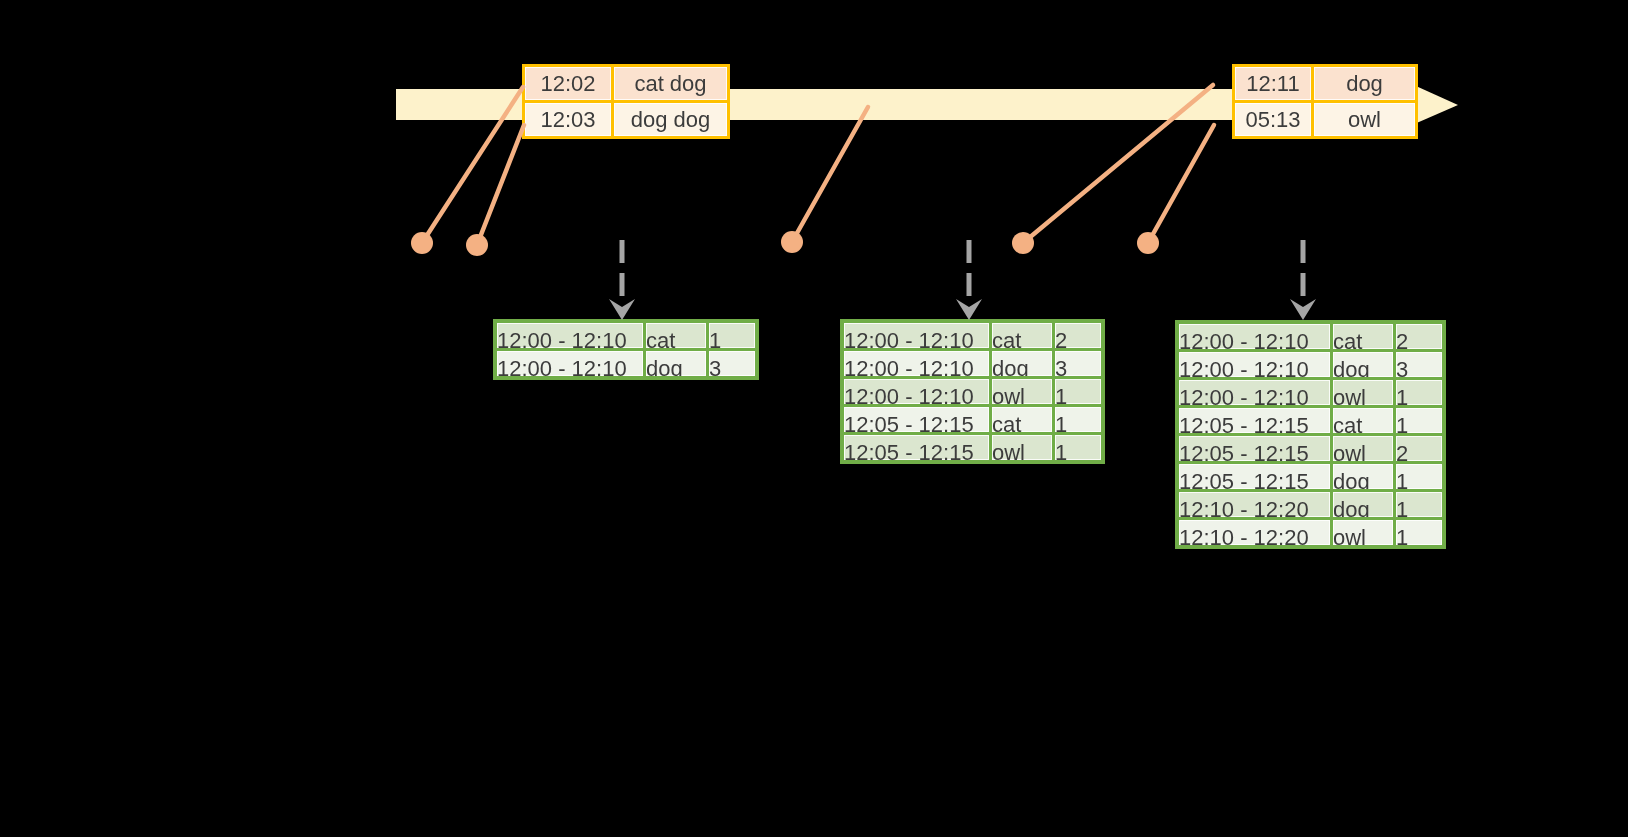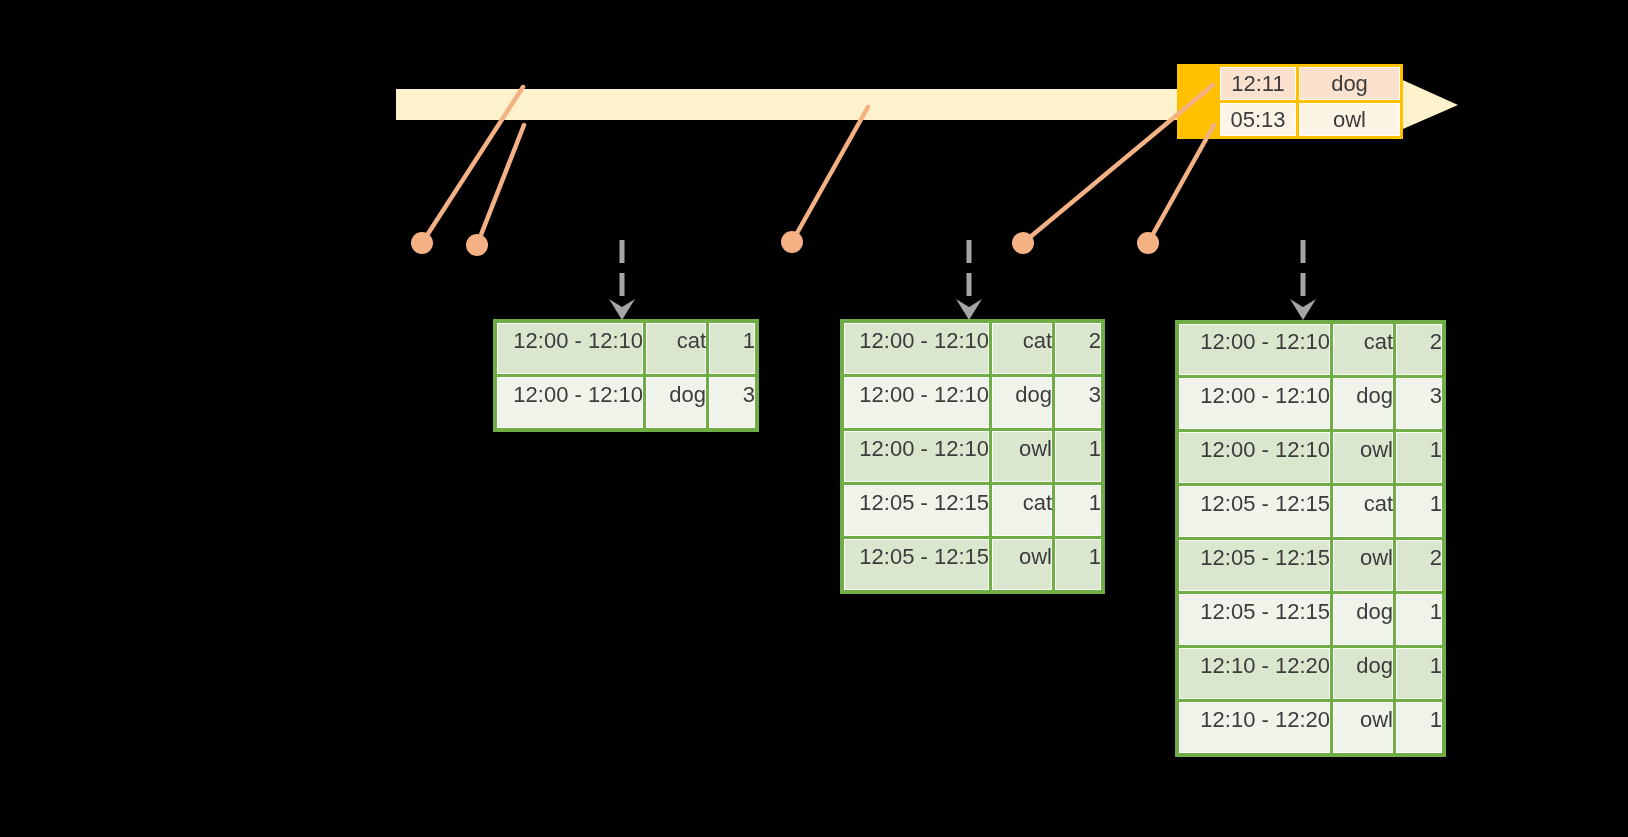--- a/index.html
+++ b/index.html
@@ -64,6 +64,18 @@
   <div class="timeline-band"></div>
   <div class="timeline-arrowhead"></div>
 
+  <div class="etable" id="etable-0">
+
+      <div class="e-row">
+        <div class="cell">12:02</div>
+        <div class="cell">cat dog</div>
+      </div>
+
+      <div class="e-row">
+        <div class="cell">12:03</div>
+        <div class="cell">dog dog</div>
+      </div>
+    </div>
 
 
   <div class="etable" id="etable-2">

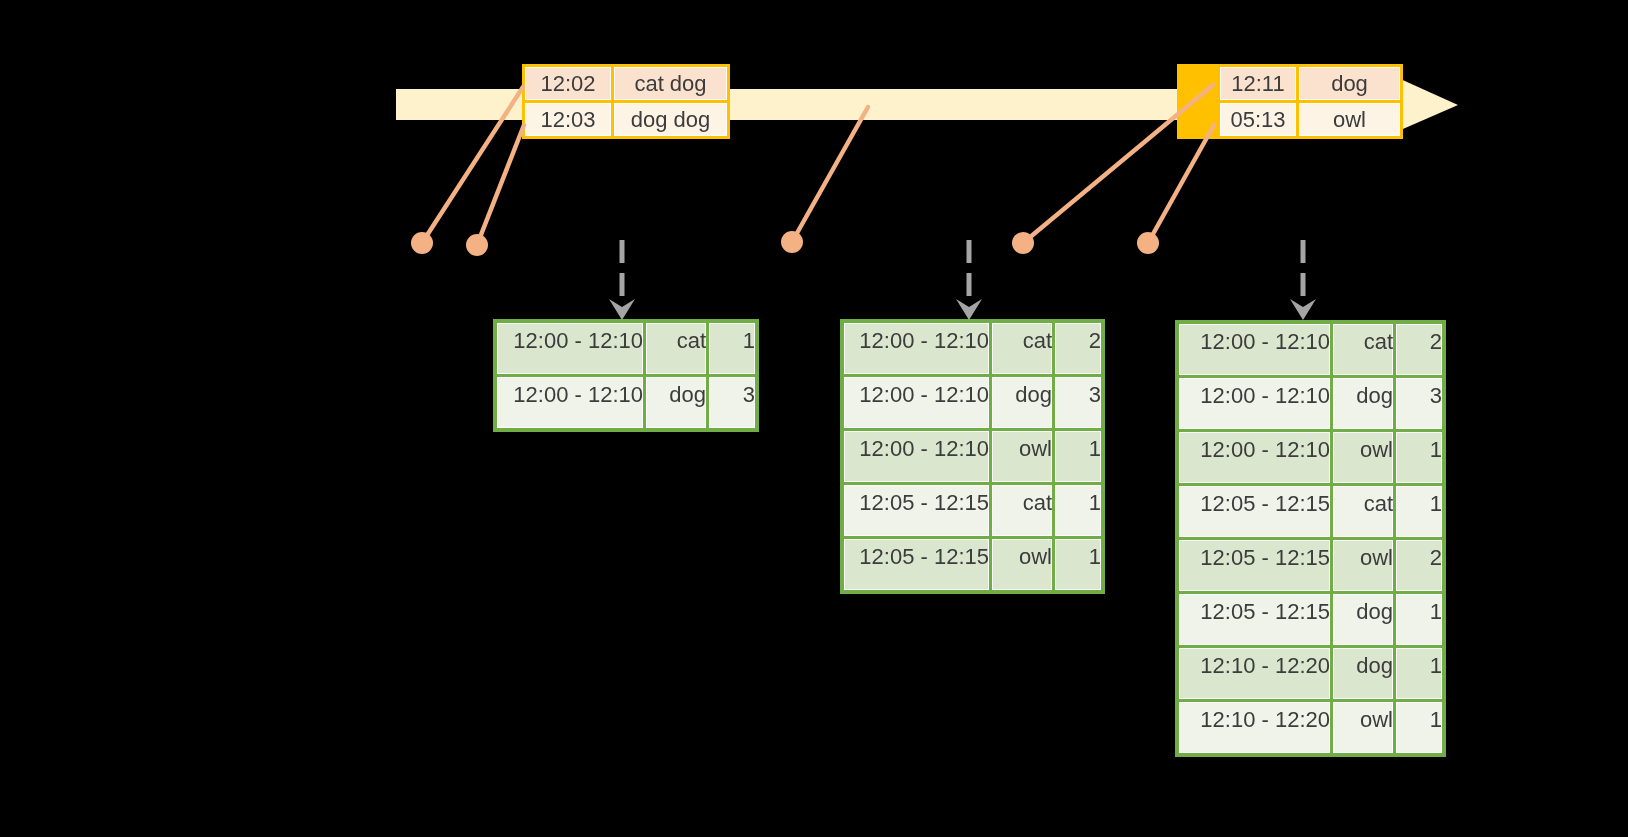--- a/index.html
+++ b/index.html
@@ -34,7 +34,7 @@
   .etable .e-row:nth-of-type(even) .cell{background:var(--event-row-cream,#FDF4E6);}
   #etable-0{left:522px;top:64px;width:202px;grid-template-columns:86px 1fr;}
   #etable-1{left:867px;top:85px;width:201px;grid-template-columns:86px 1fr;}
-  #etable-2{left:1177px;top:64px;width:180px;grid-template-columns:76px 1fr;padding-left:40px;}
+  #etable-2{left:1232px;top:64px;width:180px;grid-template-columns:76px 1fr;}
   
   .gtable{
     position:absolute;display:grid;gap:3px;

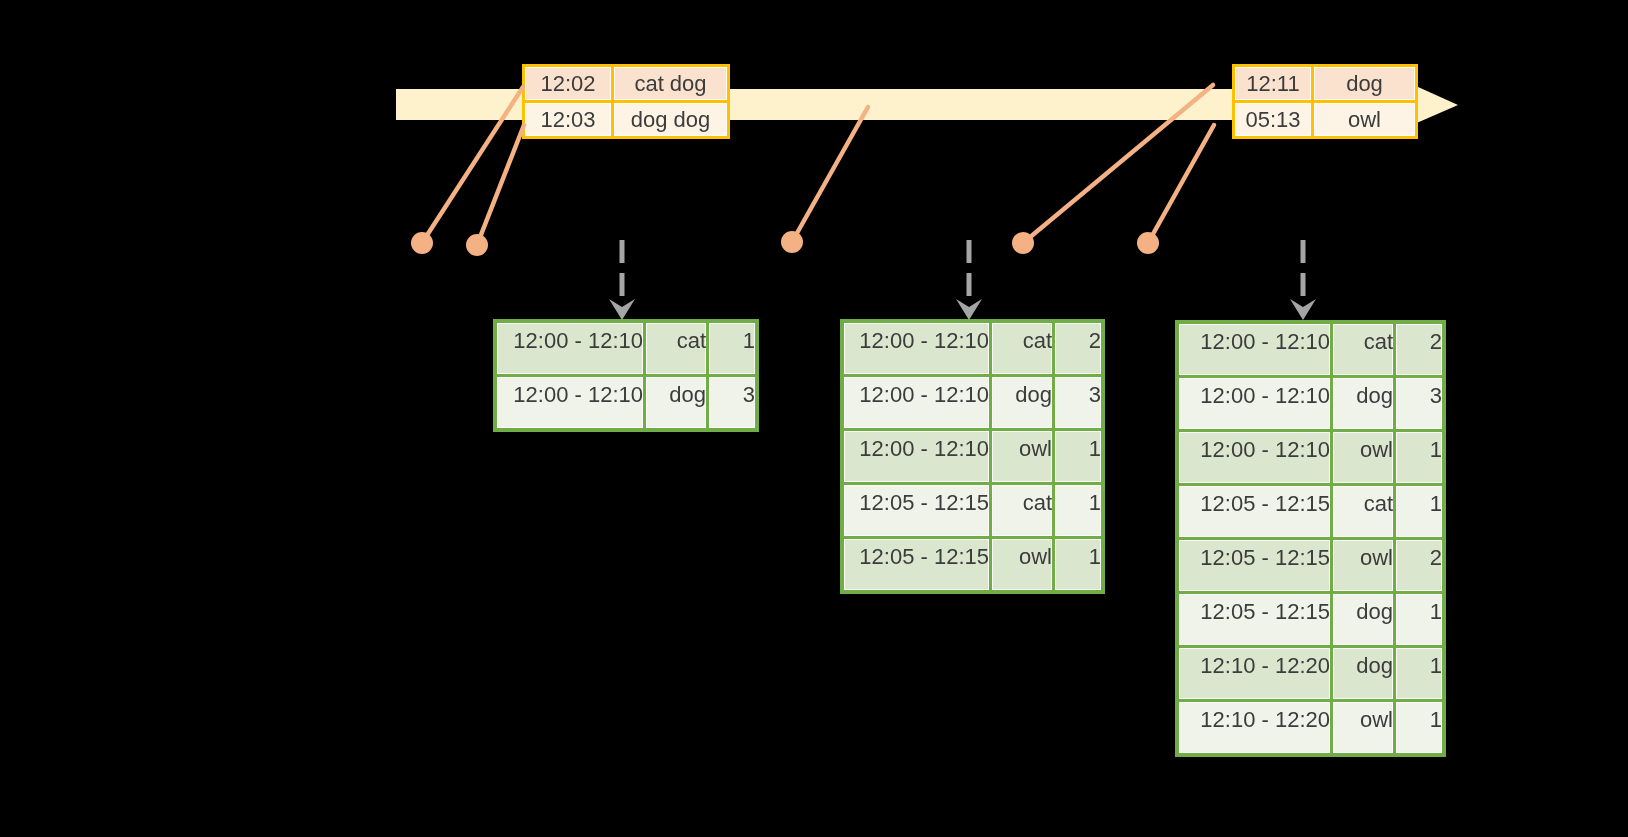--- a/index.html
+++ b/index.html
@@ -44,7 +44,7 @@
   }
   .gtable .g-row{display:contents;}
   .gtable .cell{
-    height:51px;line-height:35px;text-align:right;font-size:22px;
+    height:25px;line-height:35px;text-align:left;font-size:22px;
     box-shadow:inset 0 0 0 1px rgba(255,255,255,.85);
     white-space:nowrap;overflow:hidden;
   }

